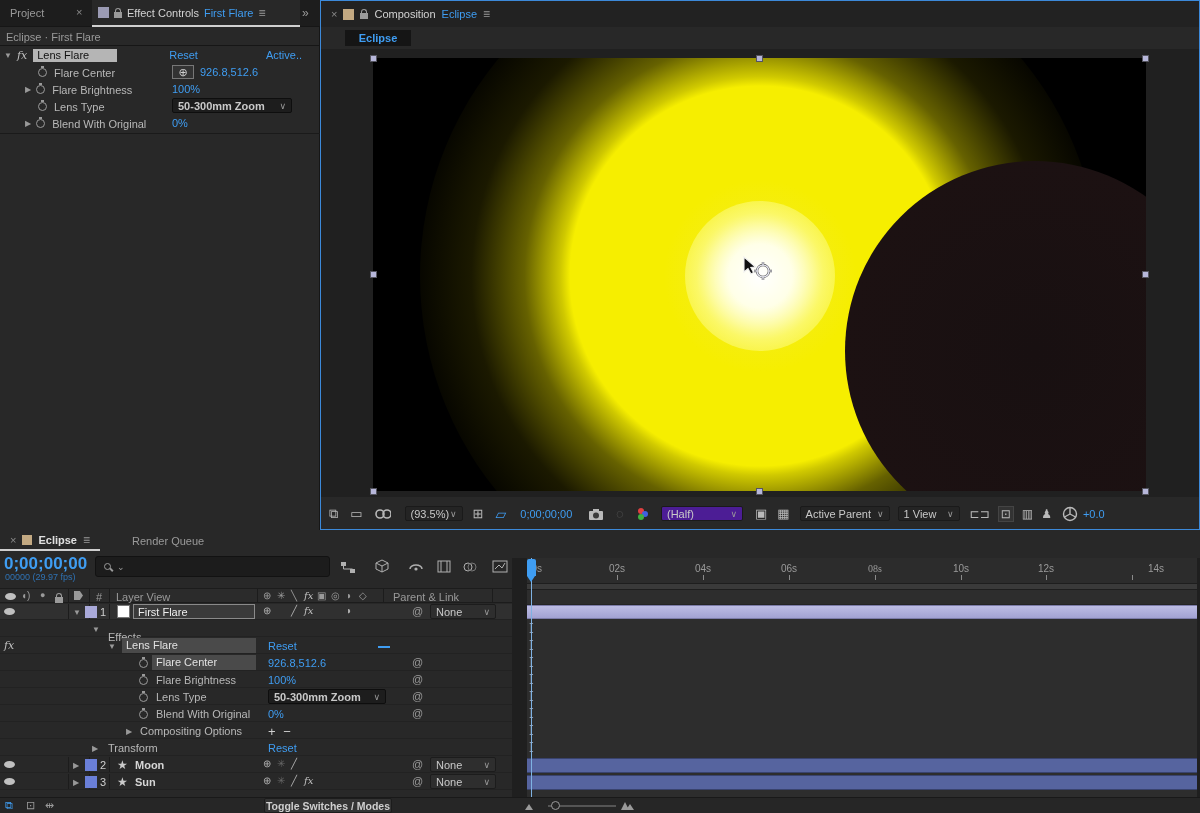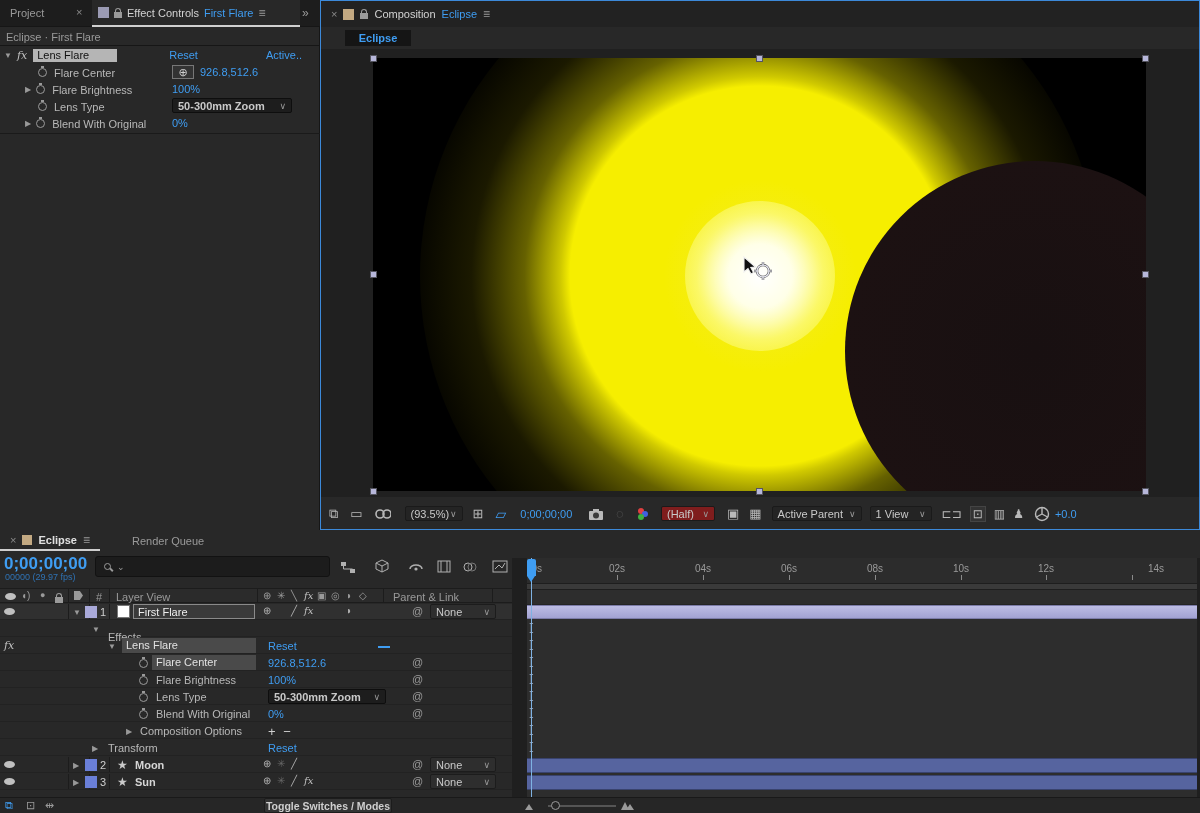--- a/index.html
+++ b/index.html
@@ -232,7 +232,7 @@
     <svg class="ic" style="margin-left:12px;" width="13" height="14" viewBox="0 0 13 14">
           <use href="#g-rgb"></use>
         </svg>
-    <div class="dd" style="margin-left:12px;width:54px;background:#7f1d1d;border-color:#1a1a1a;">
+    <div class="dd" style="margin-left:12px;width:82px;background:#4c1d95;border-color:#1a1a1a;">
       <span>(Half)</span>
       <span class="chev">∨</span>
     </div>

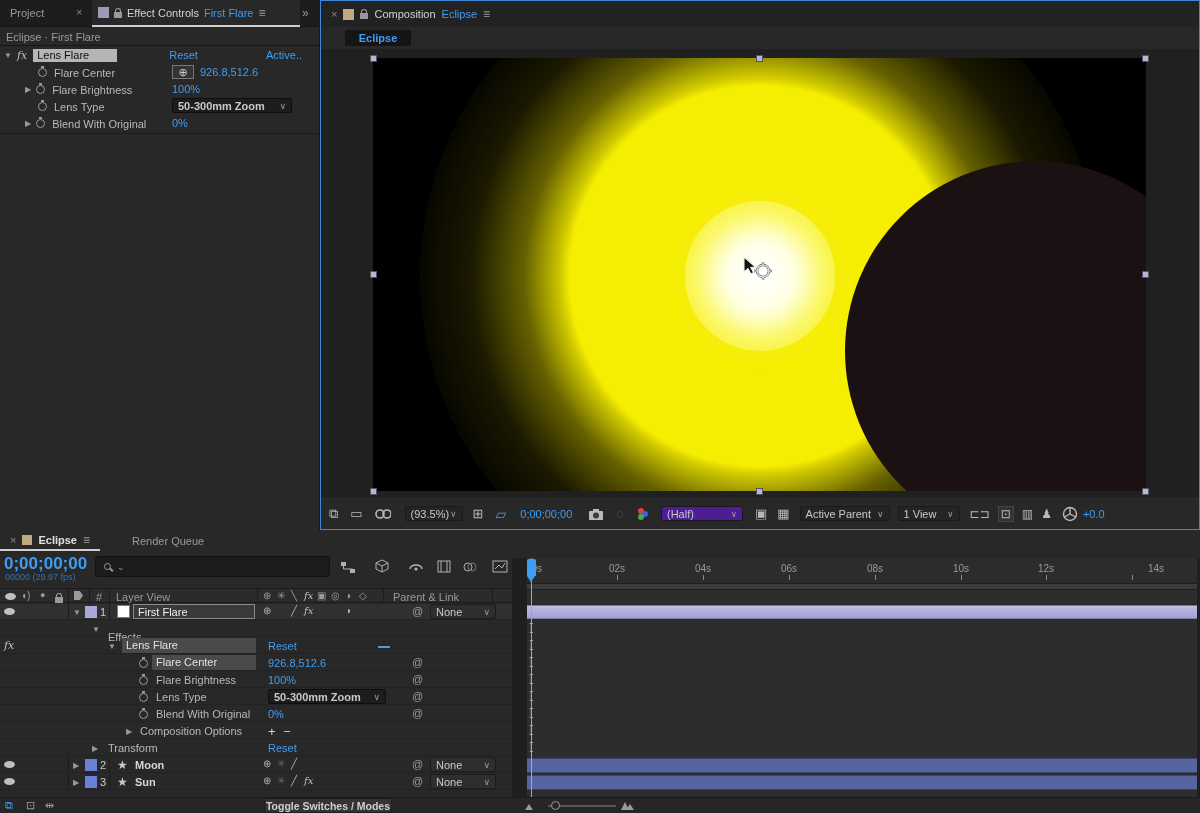--- a/index.html
+++ b/index.html
@@ -448,7 +448,7 @@
       <span class="rlabel" style="left:90px;">02s</span>
       <span class="rlabel" style="left:176px;">04s</span>
       <span class="rlabel" style="left:262px;">06s</span>
-      <span class="rlabel" style="left:348px;">08s</span>
+      <span class="rlabel" style="left:348px;font-family:Liberation Serif, serif;">08s</span>
       <span class="rlabel" style="left:434px;">10s</span>
       <span class="rlabel" style="left:519px;">12s</span>
       <span class="rlabel" style="left:629px;">14s</span>

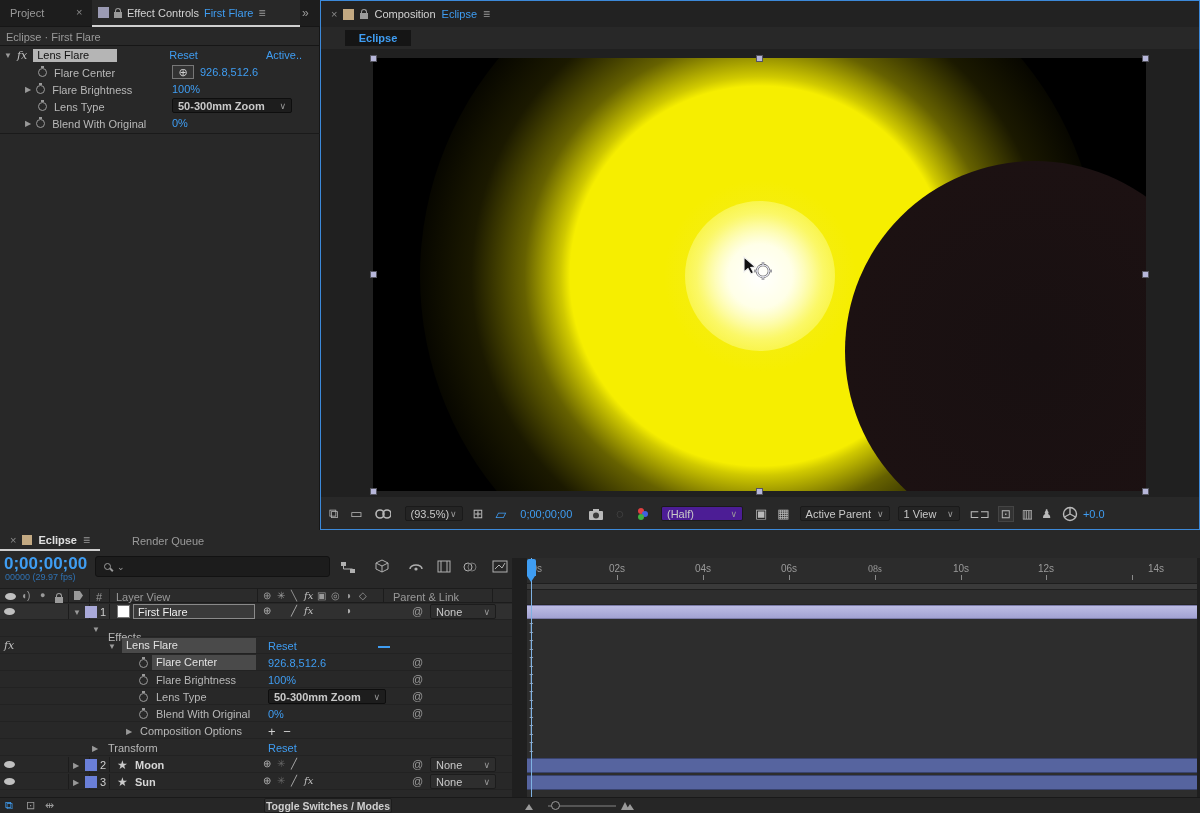--- a/index.html
+++ b/index.html
@@ -388,7 +388,7 @@
 
   <div class="abs" style="left:0;top:193px;width:512px;height:16px;border-bottom:1px solid #222;">
     <span class="abs tri" style="left:126px;top:4px;">▶</span>
-    <span class="abs row-lbl" style="left:140px;top:2px;">Composition Options</span>
+    <span class="abs row-lbl" style="left:140px;top:2px;">Compositing Options</span>
     <span class="abs" style="left:268px;top:1px;color:#d0d0d0;font-size:13px;letter-spacing:2px;">+ −</span>
   </div>
 

